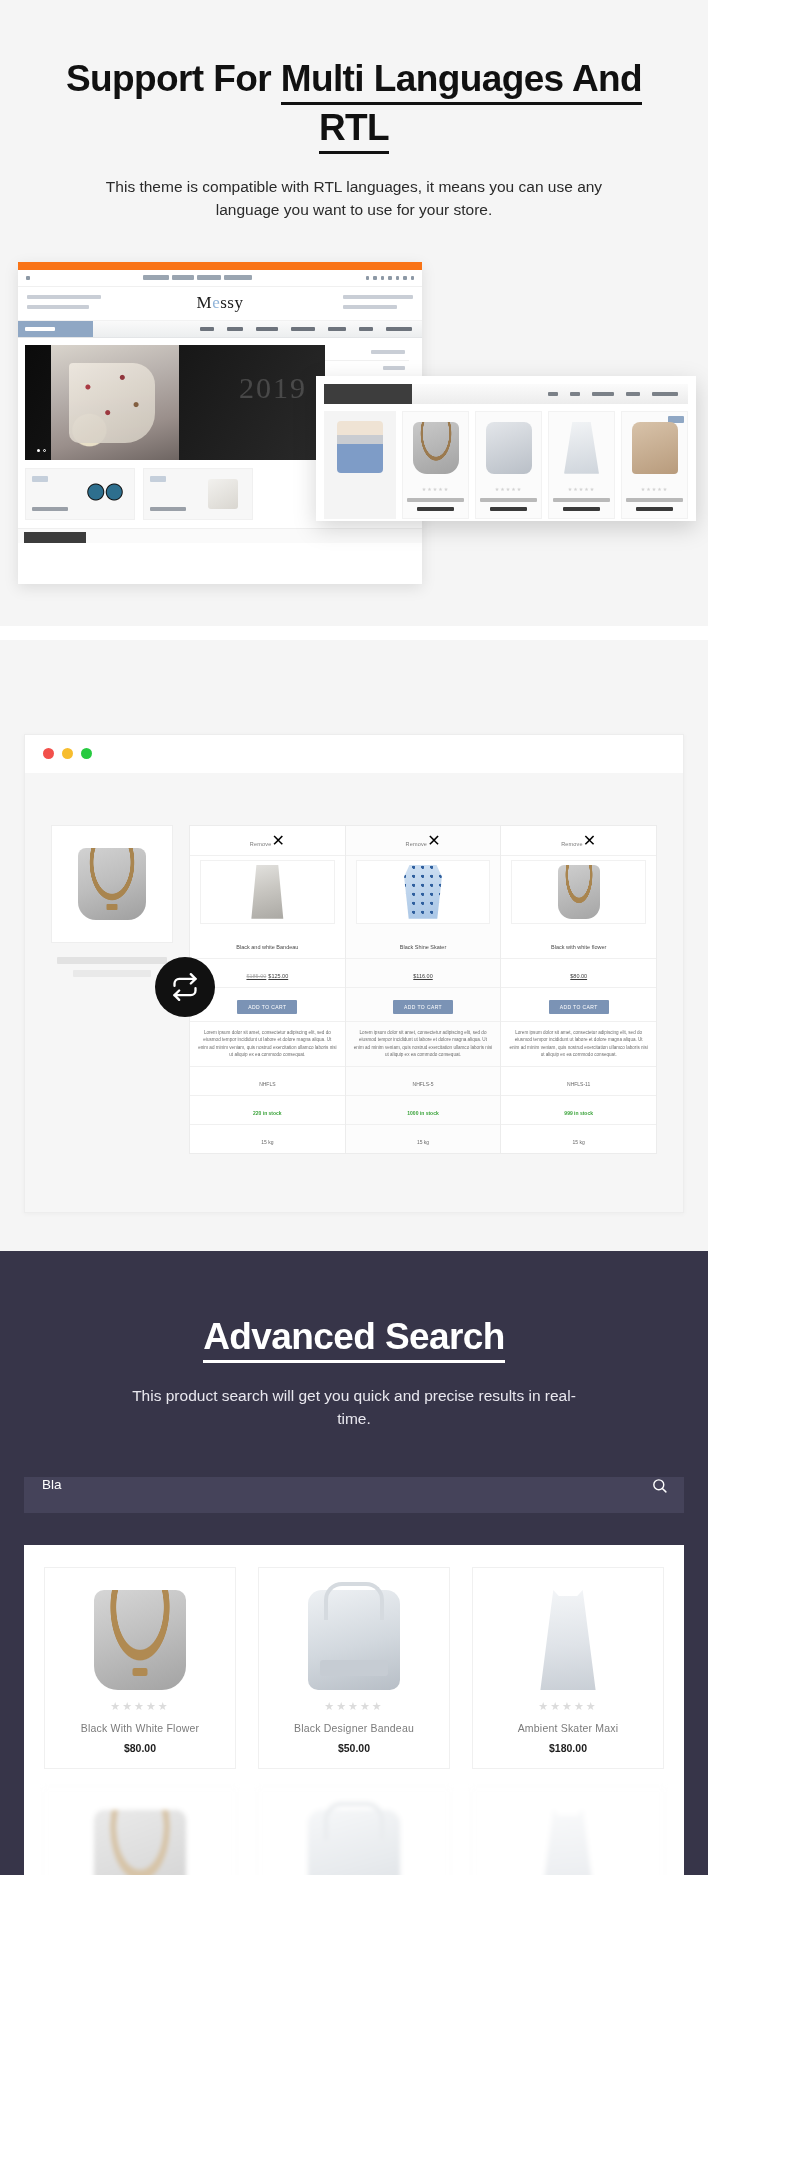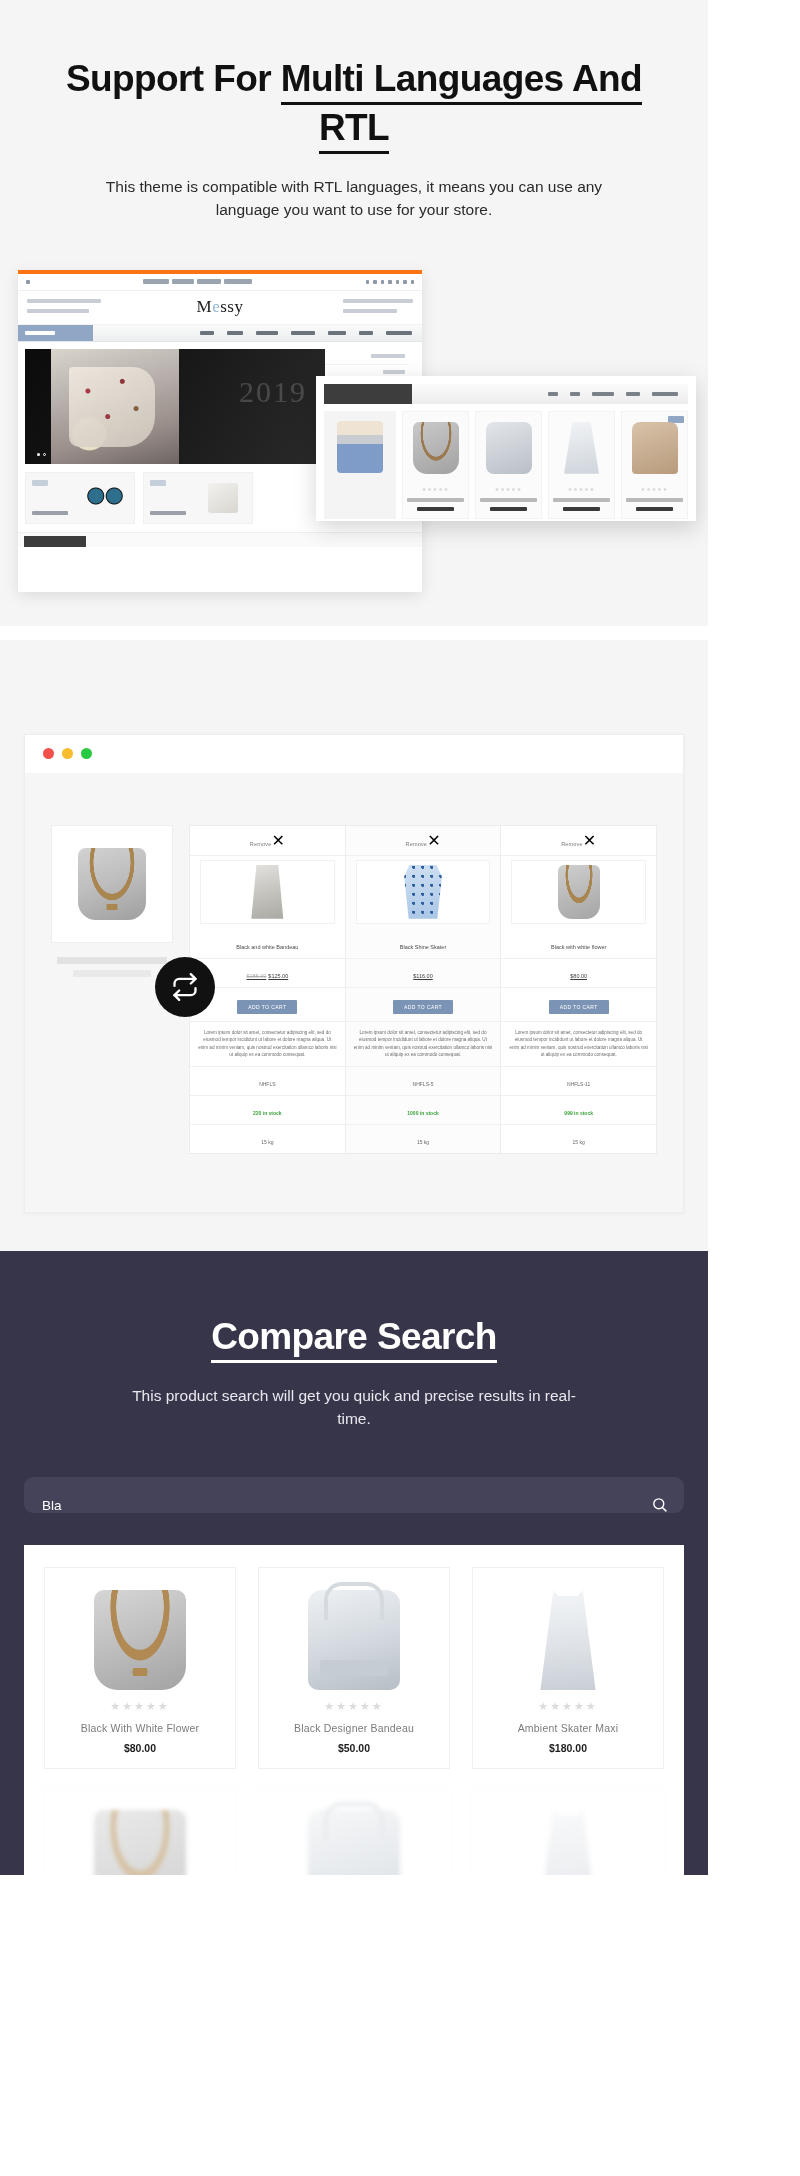--- a/index.html
+++ b/index.html
@@ -53,11 +53,10 @@
     left: 14px; top: 4px;
     width: 404px; height: 322px;
     background: #ffffff;
-    border-top: 4px solid #f97316;
+    border-top: 8px solid #f97316;
     box-shadow: 0 4px 14px rgba(0,0,0,.10);
     overflow: hidden;
     font-size: 4px;
-    margin-top: 8px;
   }
   .rtl-topbar {
     height: 17px; background:#fff; display:flex; align-items:center;

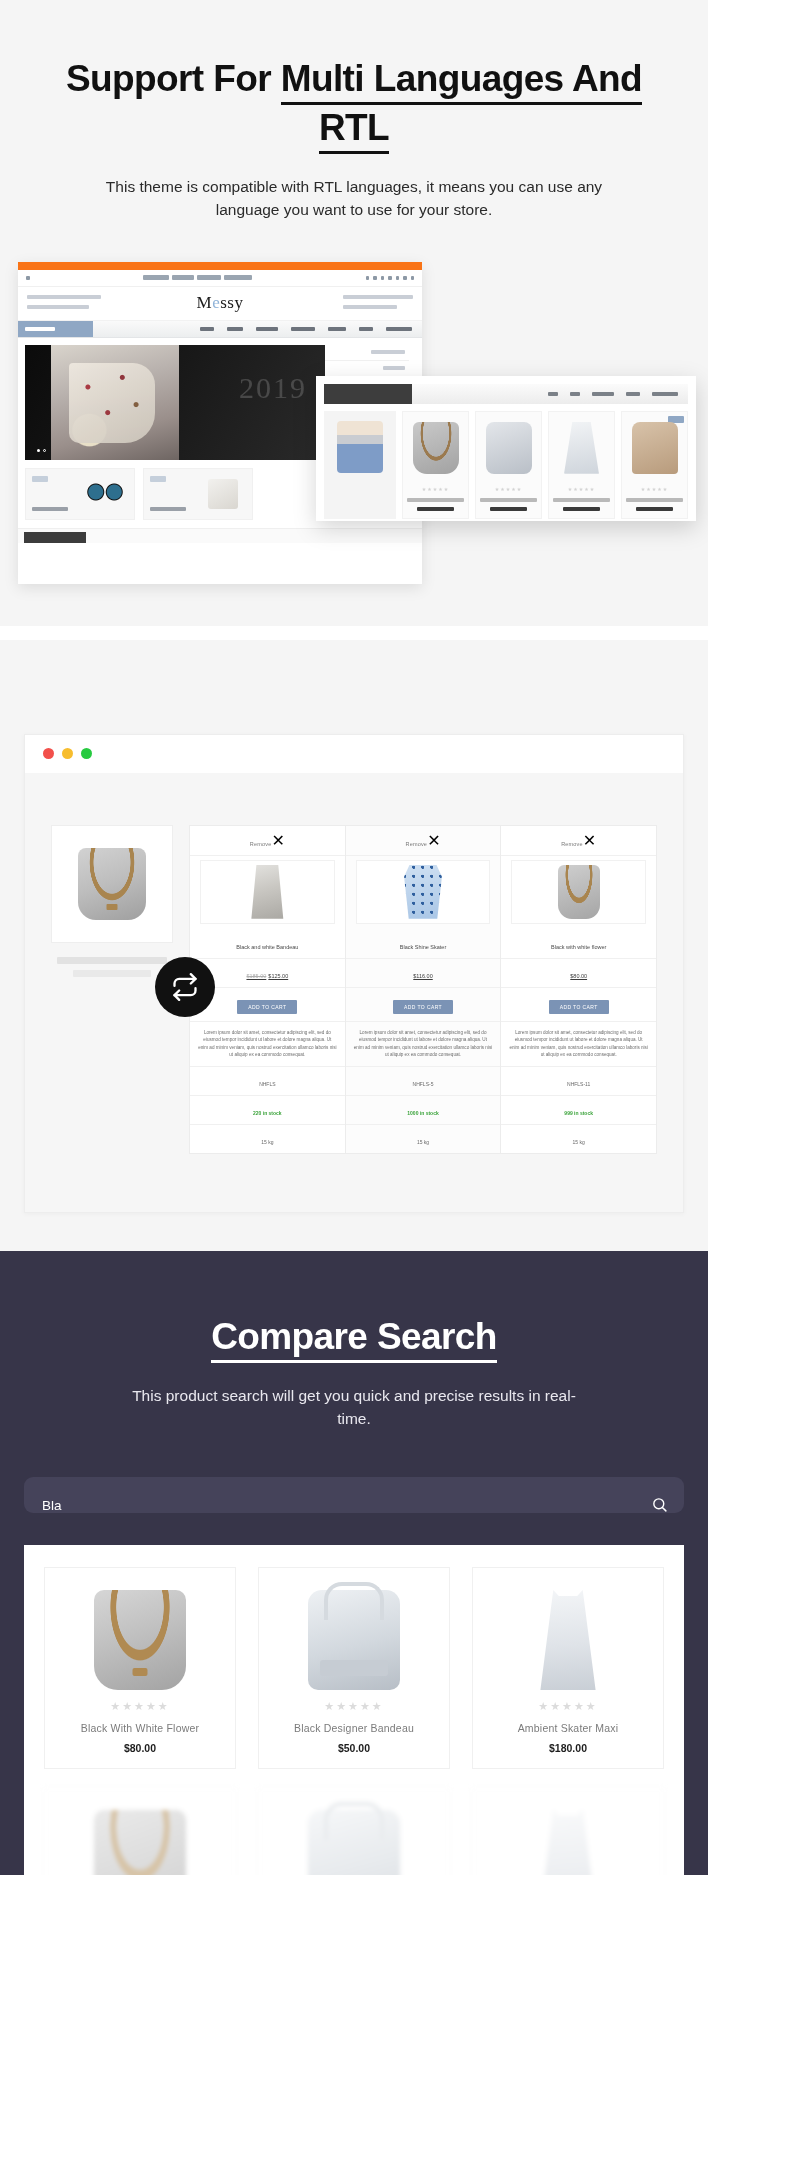--- a/index.html
+++ b/index.html
@@ -506,7 +506,7 @@
 
   <section class="section sec-search">
     <div class="head-wrap">
-      <h2 class="title"><span class="ul">Compare Search</span></h2>
+      <h2 class="title"><span class="ul">Advanced Search</span></h2>
       <p class="subtitle">This product search will get you quick and precise results in real-time.</p>
     </div>
 

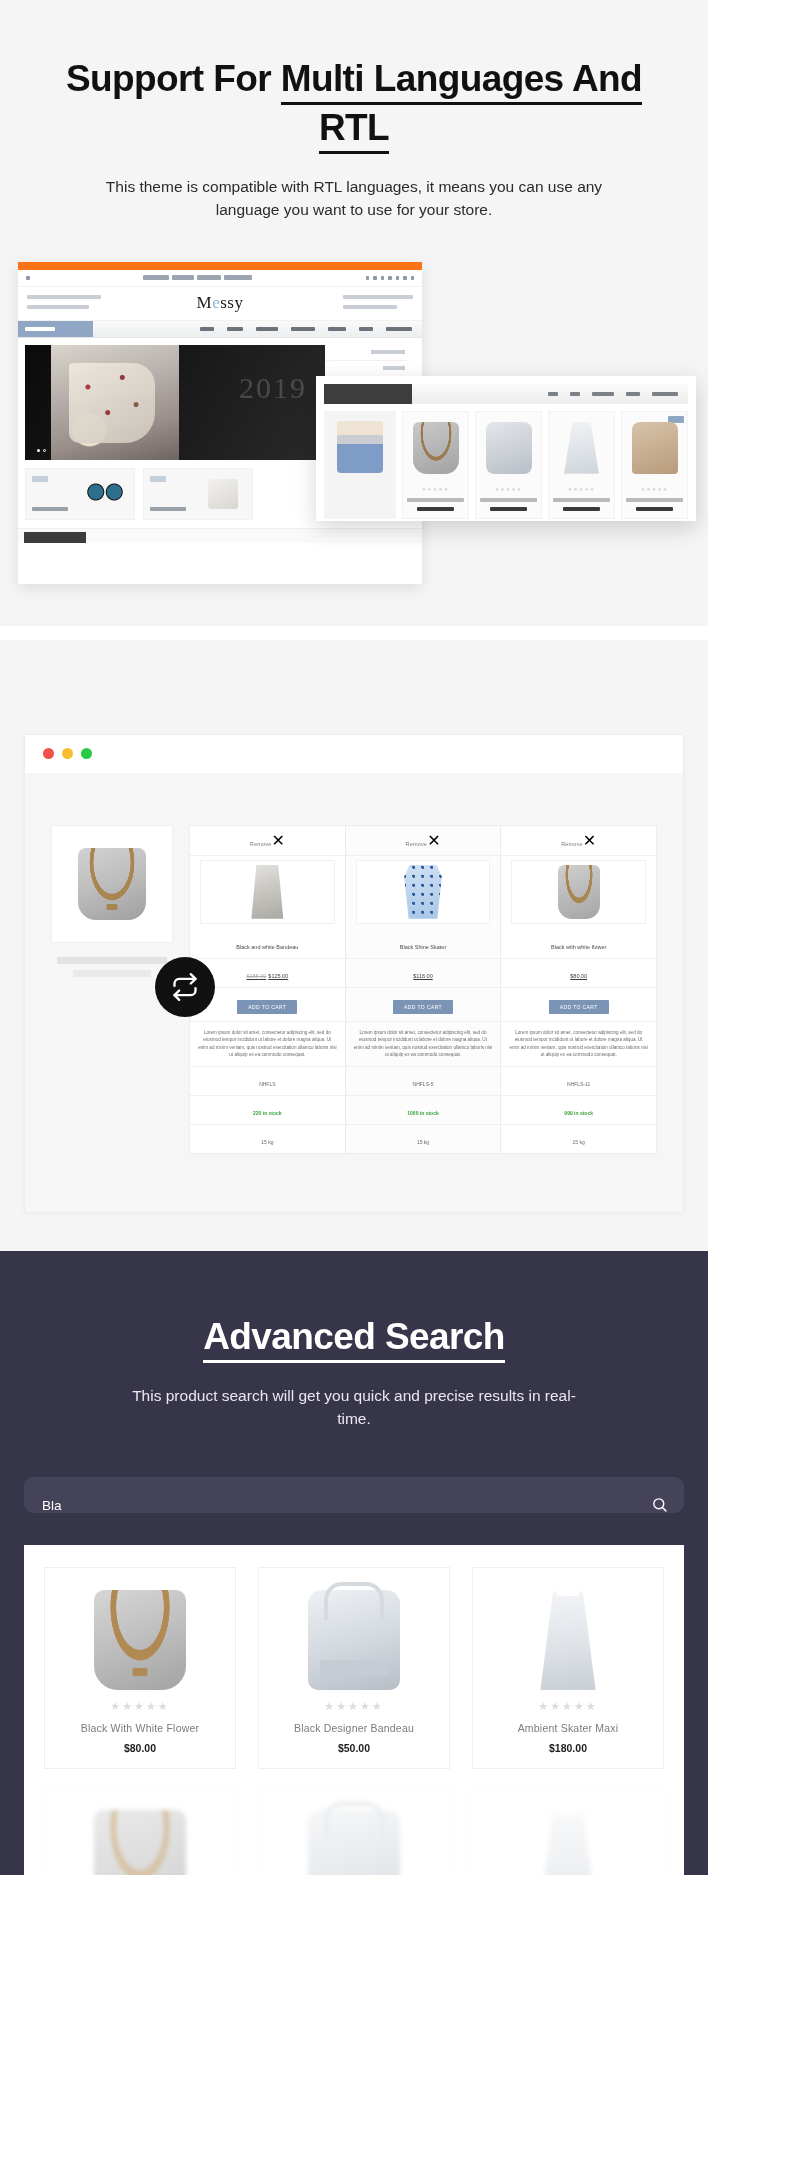--- a/index.html
+++ b/index.html
@@ -215,8 +215,8 @@
   
   .search-wrap { width:660px; margin:46px auto 0; }
   .search-box {
-    height:36px; background:#45435a; border-radius:9px;
-    display:flex; align-items:flex-end; padding:0 16px 0 18px;
+    height:36px; background:#45435a; border-radius:0;
+    display:flex; align-items:flex-start; padding:0 16px 0 18px;
   }
   .search-box input {
     flex:1; background:transparent; border:none; outline:none;

